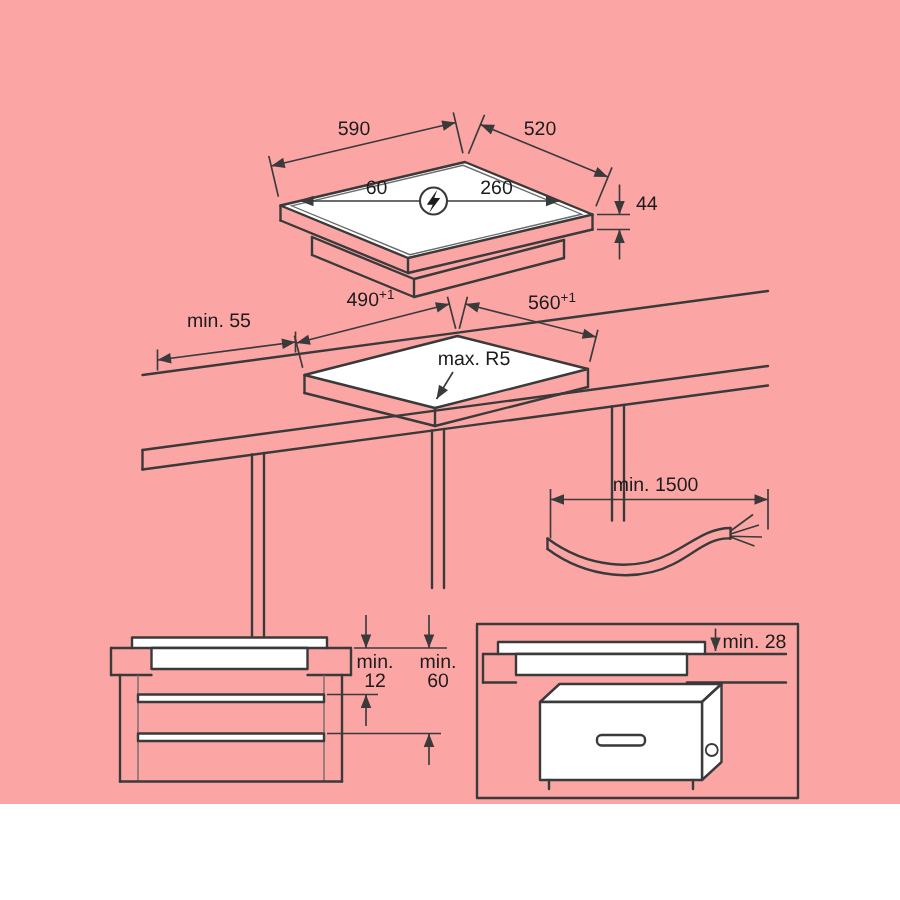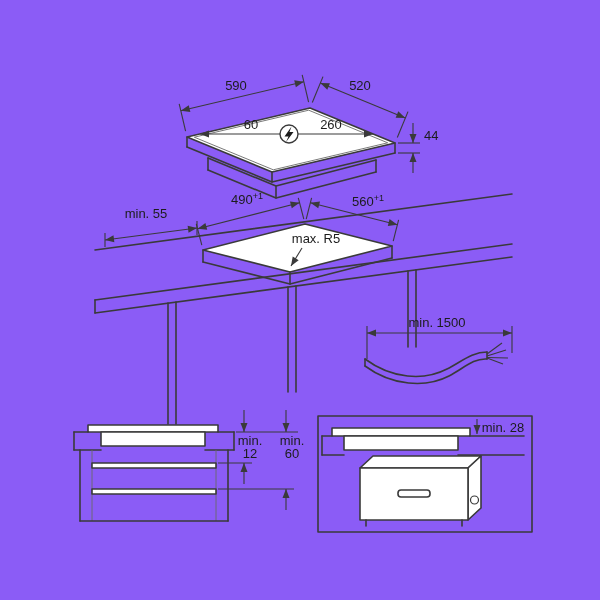--- a/index.html
+++ b/index.html
@@ -3,7 +3,7 @@
 <meta charset="utf-8">
 <style>
   html,body{margin:0;padding:0;background:#ffffff;}
-  .canvas{width:600px;height:600px;position:relative;background:#8b5cf6;overflow:hidden;}
+  .canvas{width:600px;height:536px;position:relative;background:#fca5a5;overflow:hidden;}
   svg{display:block;}
   text{font-family:"Liberation Sans","DejaVu Sans",sans-serif;font-size:13px;fill:#1c1c1c;}
   .sup{font-size:9px;}

